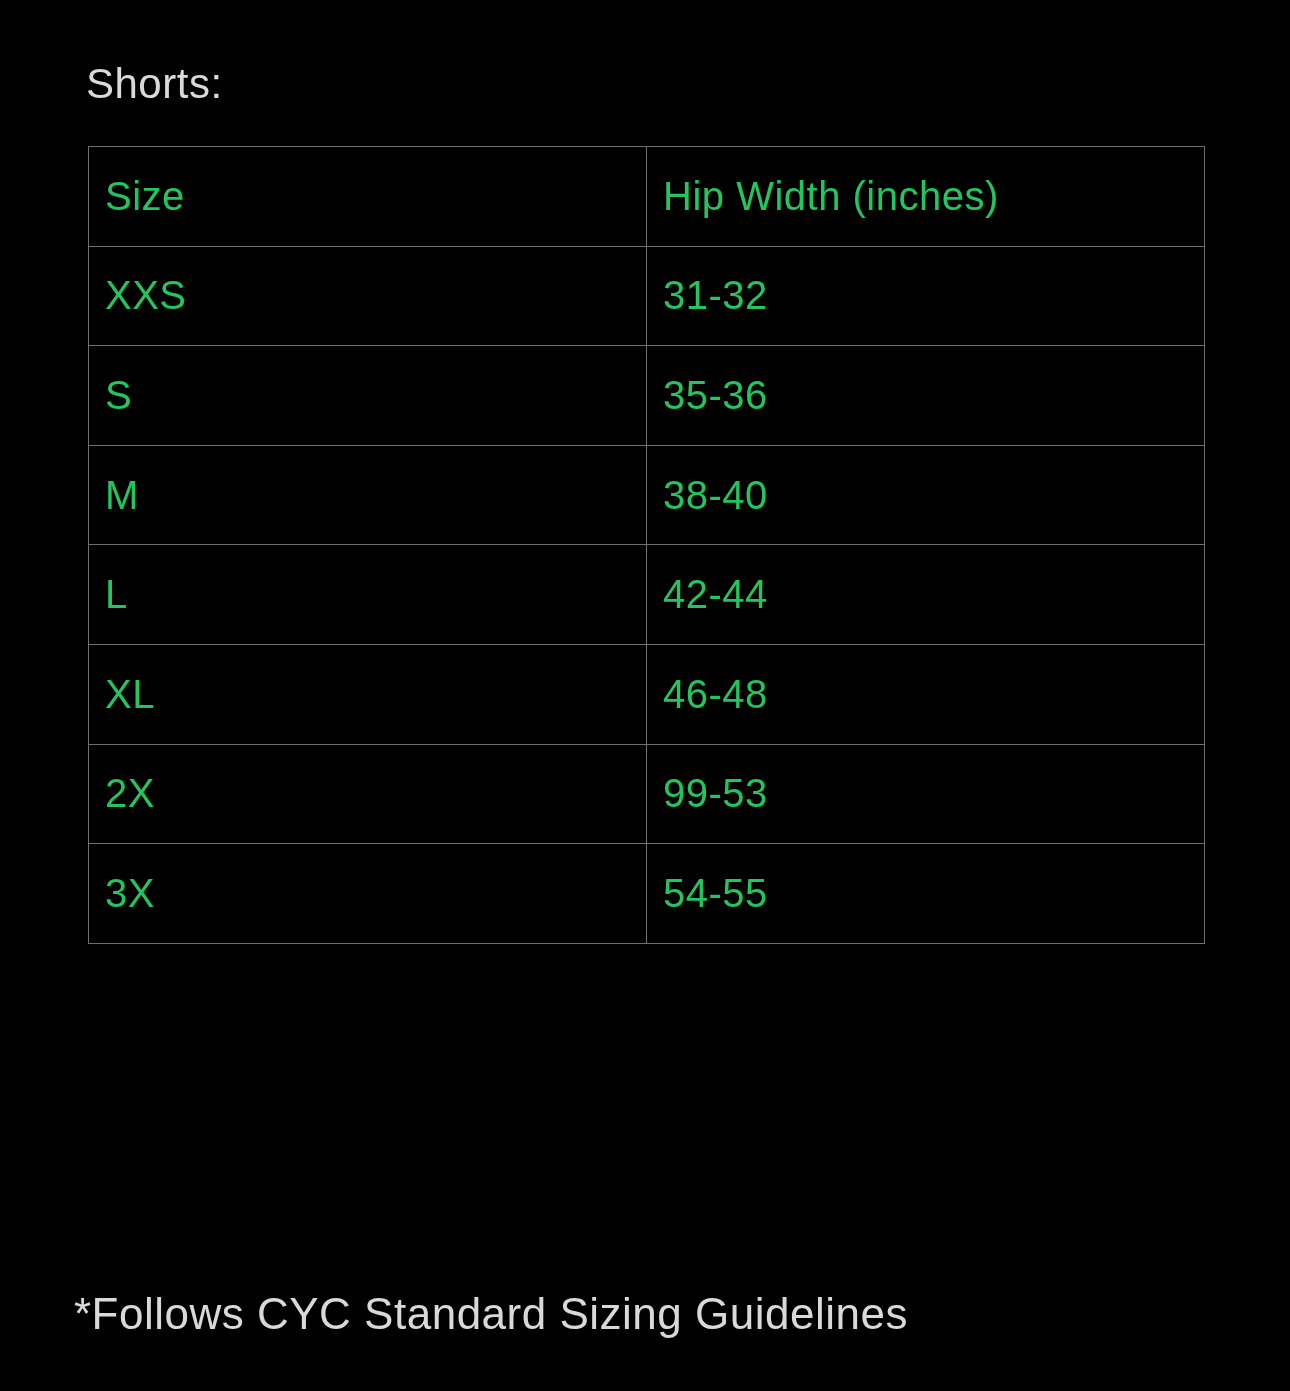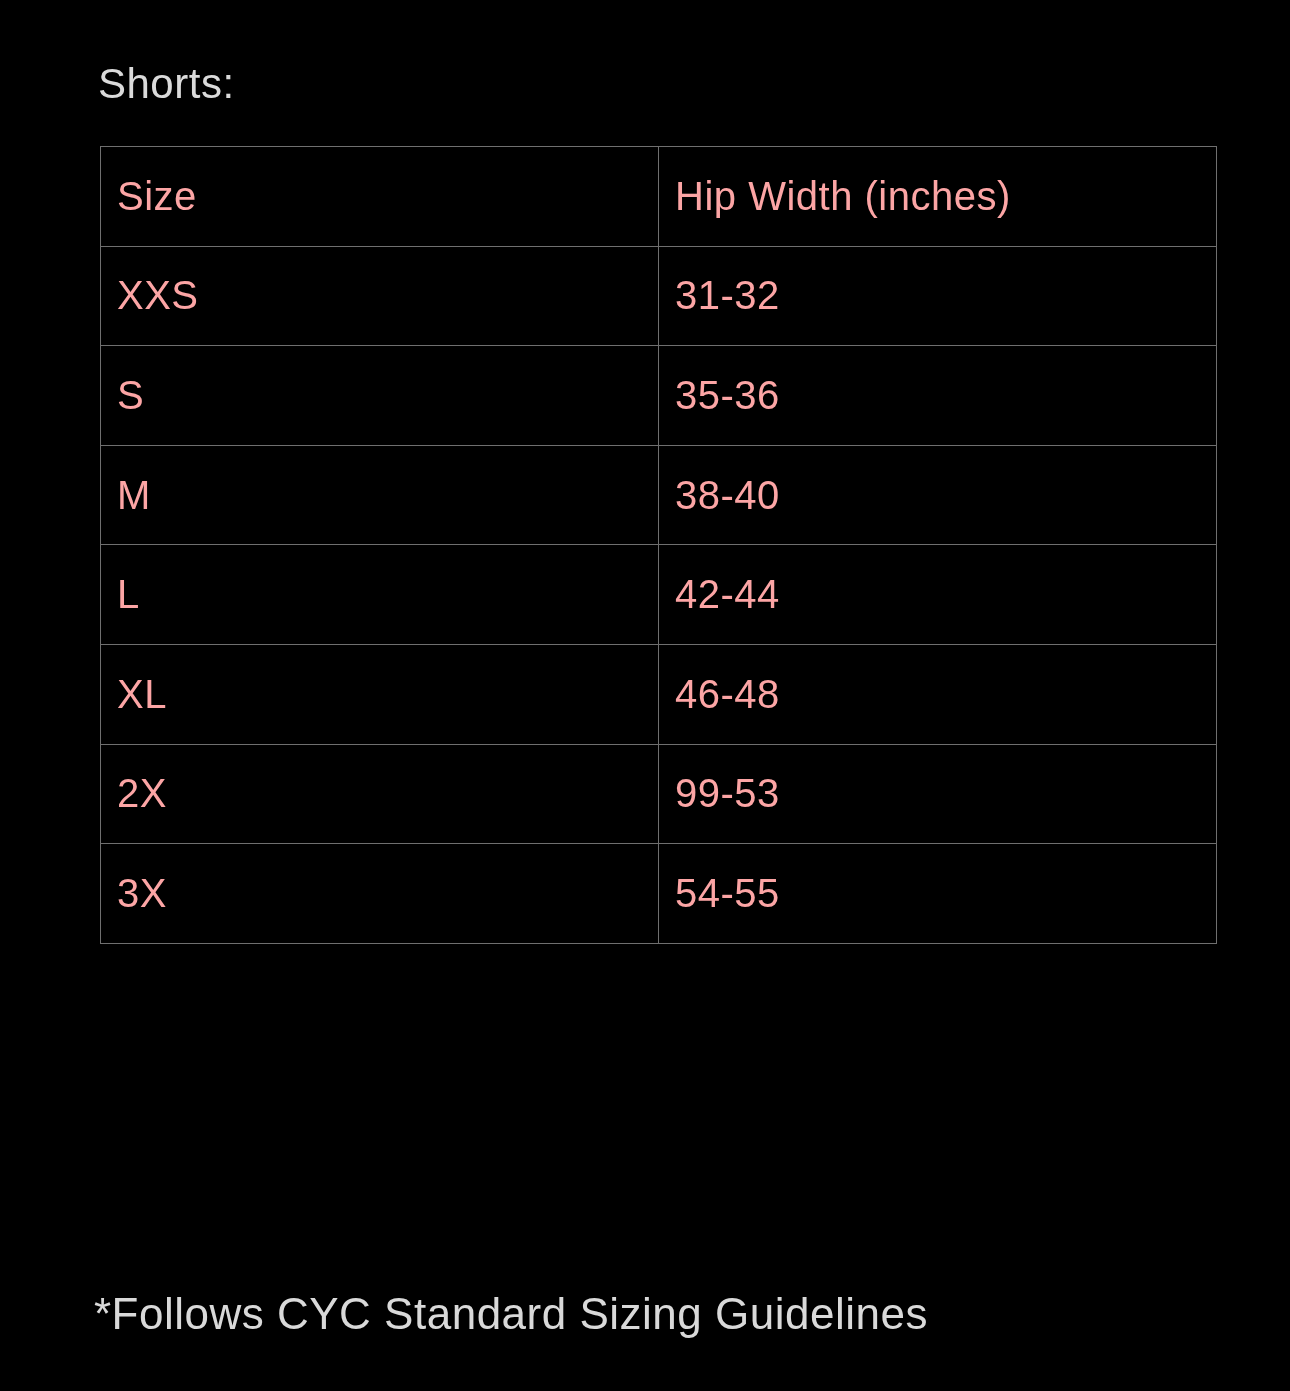--- a/index.html
+++ b/index.html
@@ -17,7 +17,6 @@
     height: 1391px;
     background: #000000;
     color: #d9d9d9;
-    margin-left: 12px;
   }
   .title {
     position: absolute;

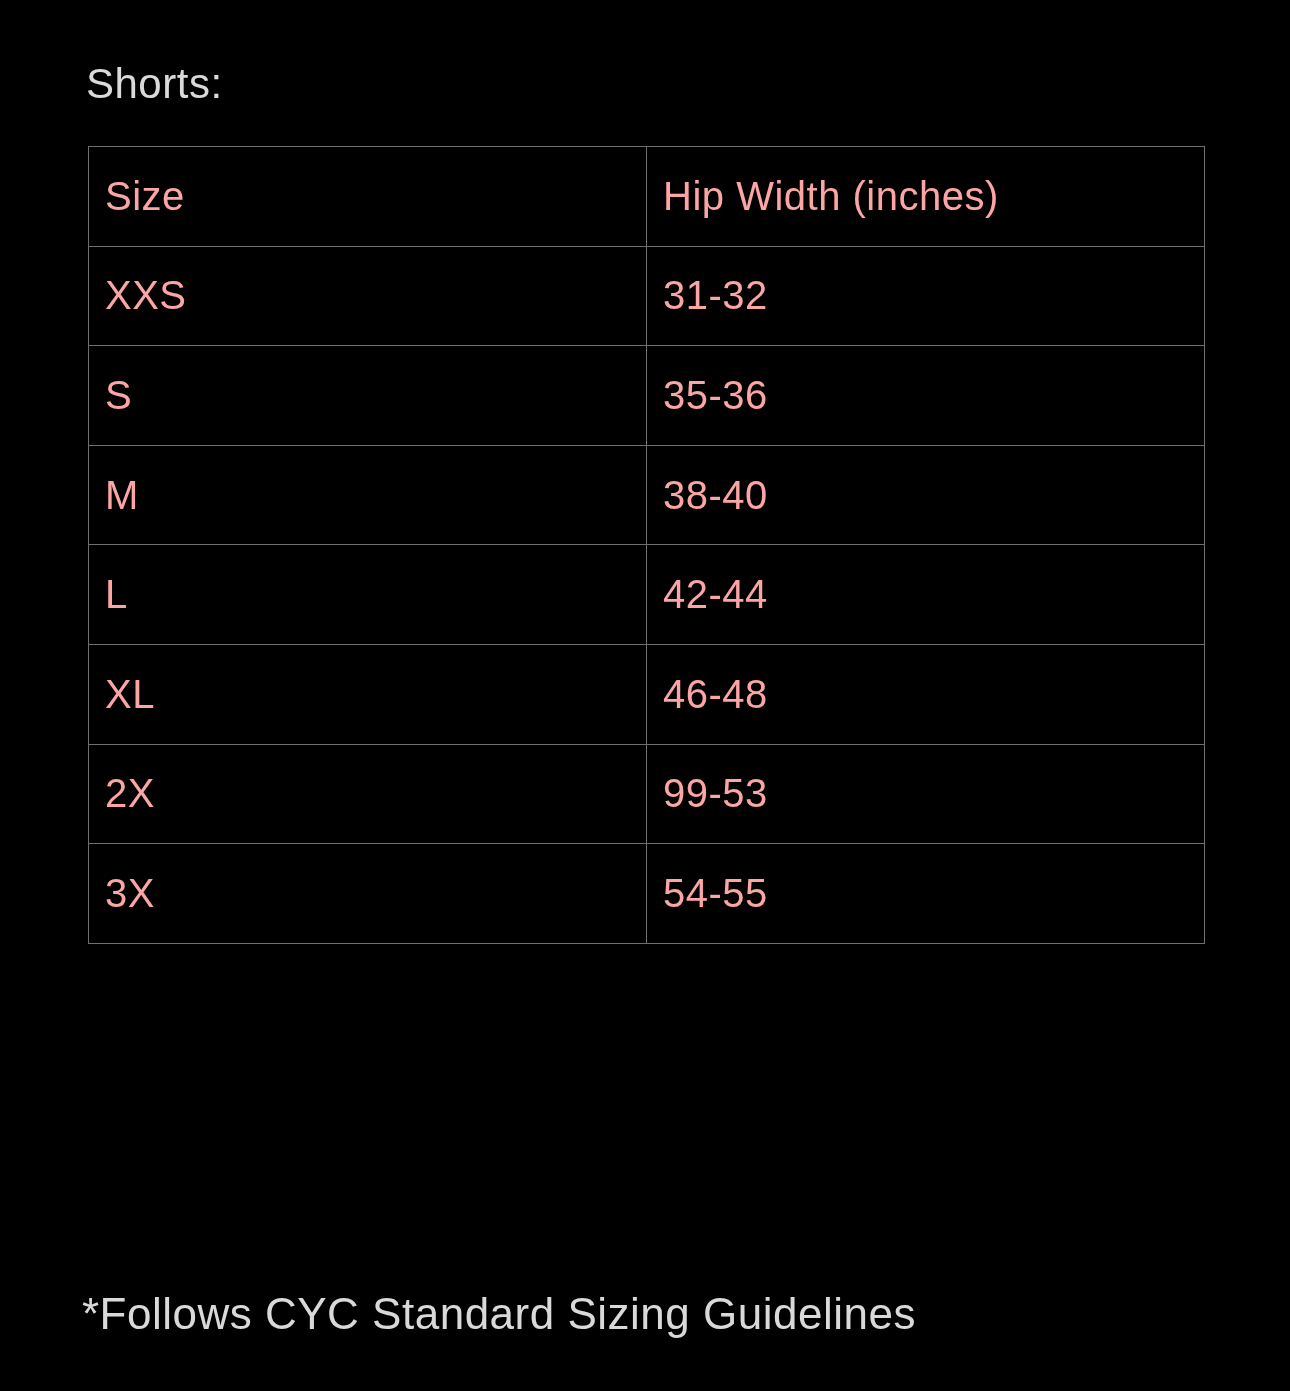--- a/index.html
+++ b/index.html
@@ -45,7 +45,7 @@
     vertical-align: middle;
     font-size: 40px;
     font-weight: 400;
-    color: #fca5a5;
+    color: #22c55e;
     letter-spacing: 0.5px;
     white-space: nowrap;
     overflow: hidden;

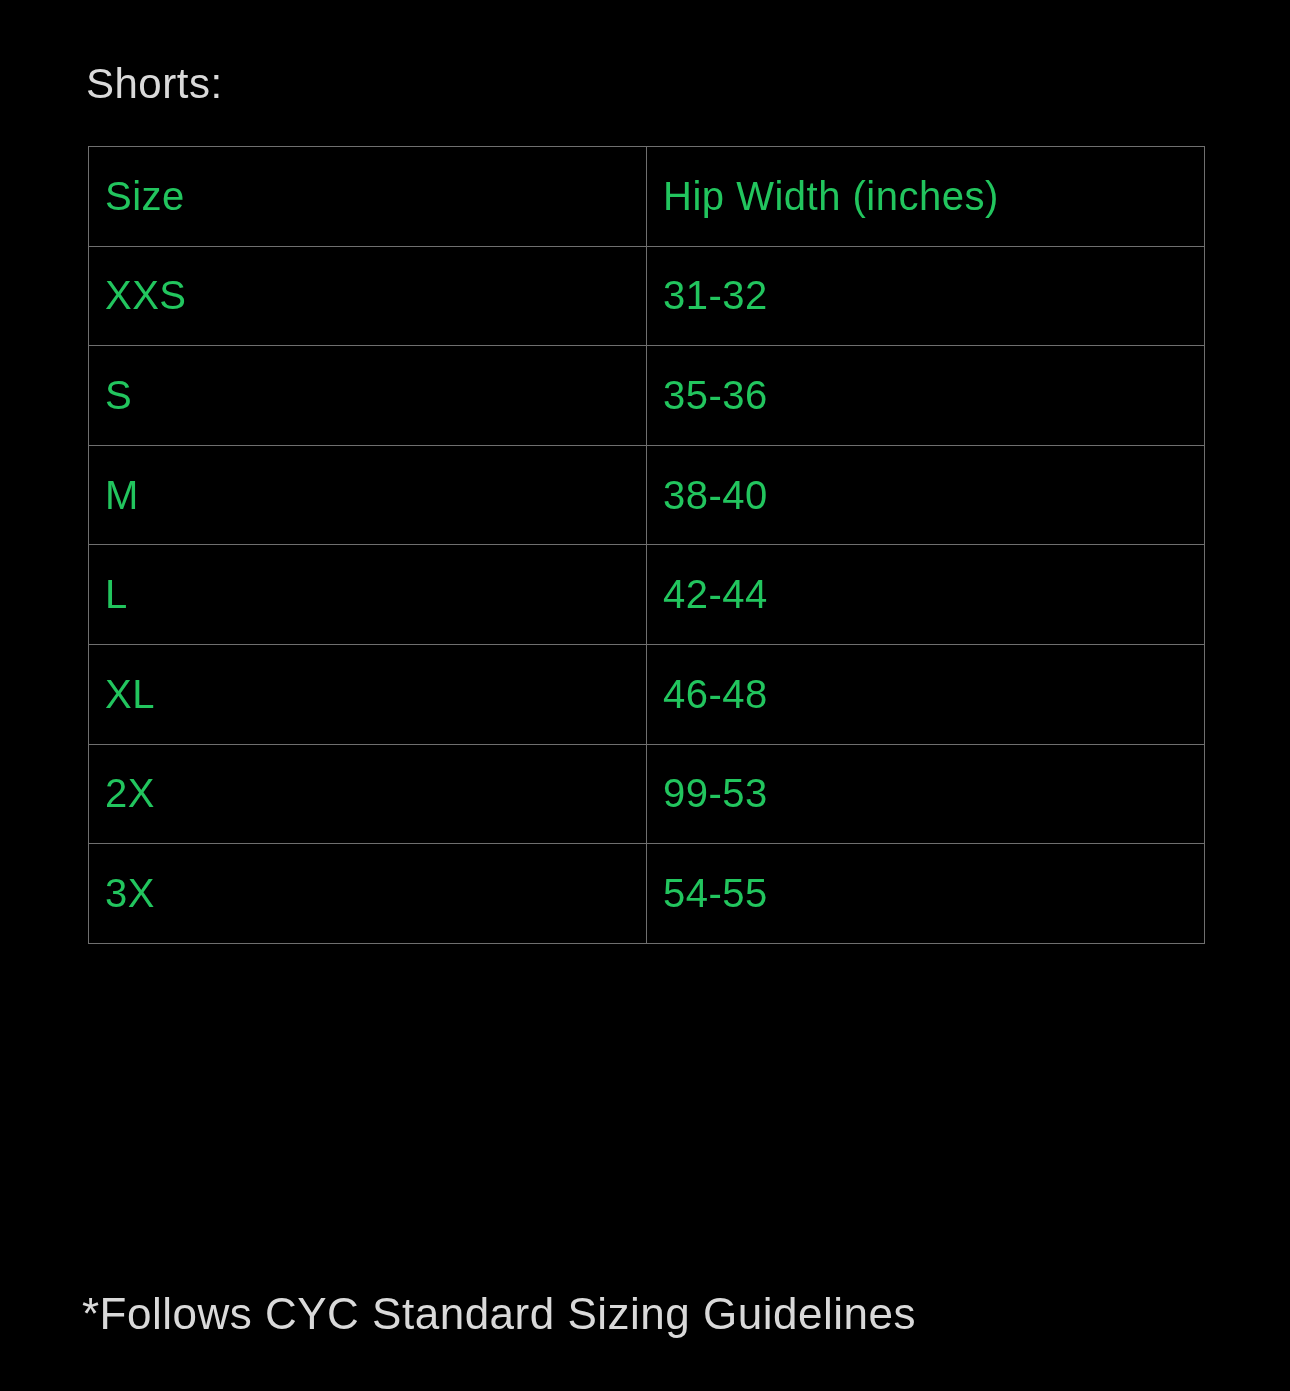--- a/index.html
+++ b/index.html
@@ -52,7 +52,7 @@
   }
   .footnote {
     position: absolute;
-    left: 82px;
+    left: 74px;
     top: 1288px;
     font-size: 44px;
     line-height: 1.2;

